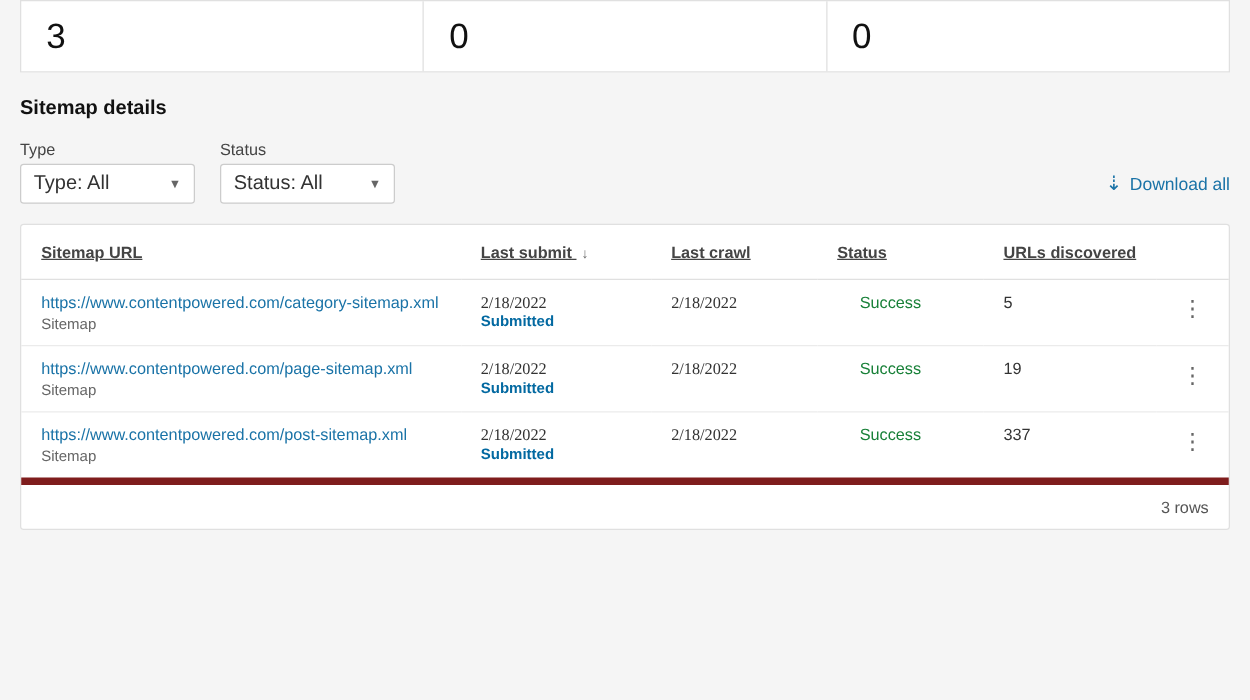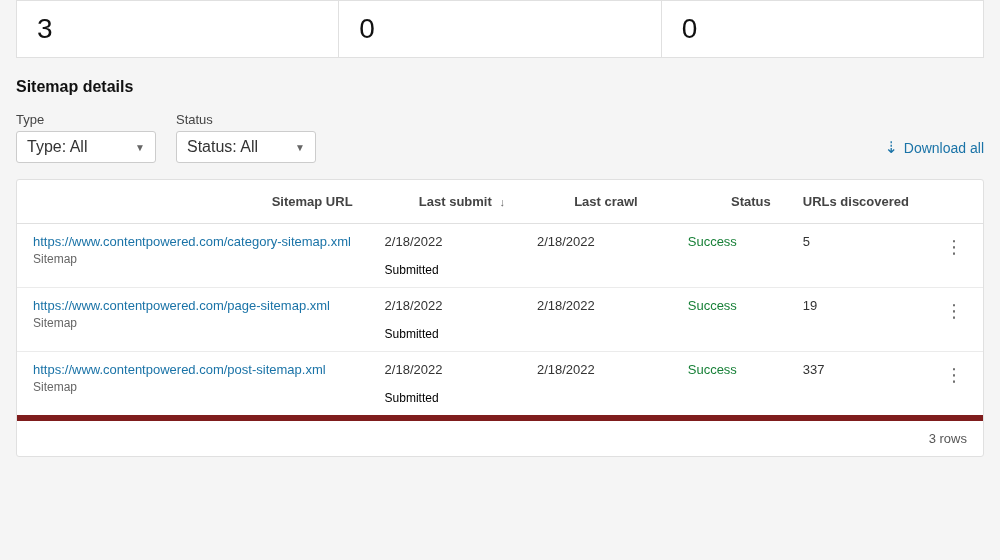--- a/index.html
+++ b/index.html
@@ -105,12 +105,13 @@
       border-bottom: 1px solid #e0e0e0;
     }
     th {
-      text-align: right;
+      text-align: left;
       padding: 14px 16px;
       font-size: 13px;
       font-weight: 600;
       color: #444;
       white-space: nowrap;
+      text-decoration: underline;
     }
     th.sortable {
       cursor: pointer;

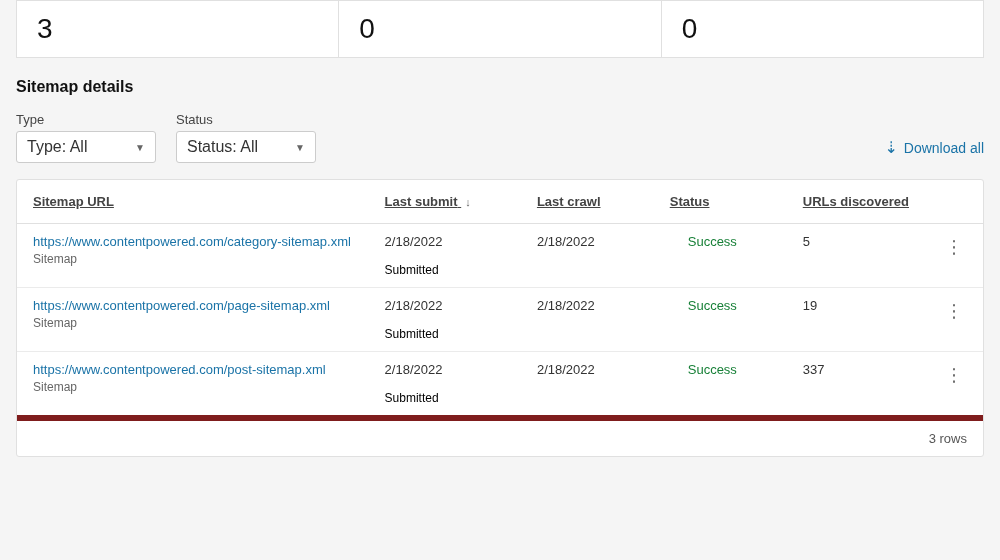--- a/index.html
+++ b/index.html
@@ -146,6 +146,7 @@
     }
     .date-main {
       font-size: 13px;
+      font-family: Liberation Serif, serif;
     }
     .date-sub {
       font-size: 12px;

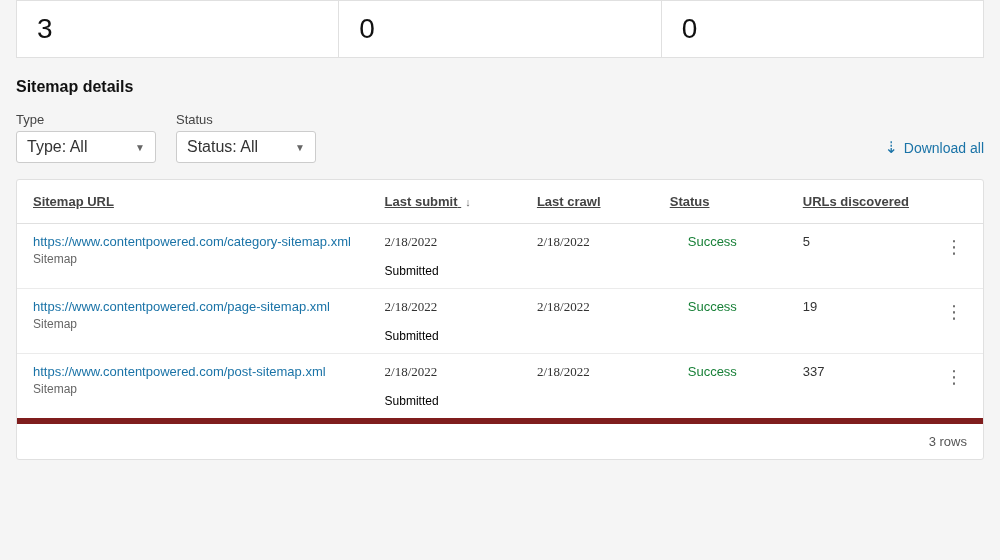--- a/index.html
+++ b/index.html
@@ -150,8 +150,9 @@
     }
     .date-sub {
       font-size: 12px;
-      color: #000000;
-      margin-top: 14px;
+      color: #0369a1;
+      margin-top: 0;
+      font-weight: bold;
     }
     .status-success {
       color: #188038;

